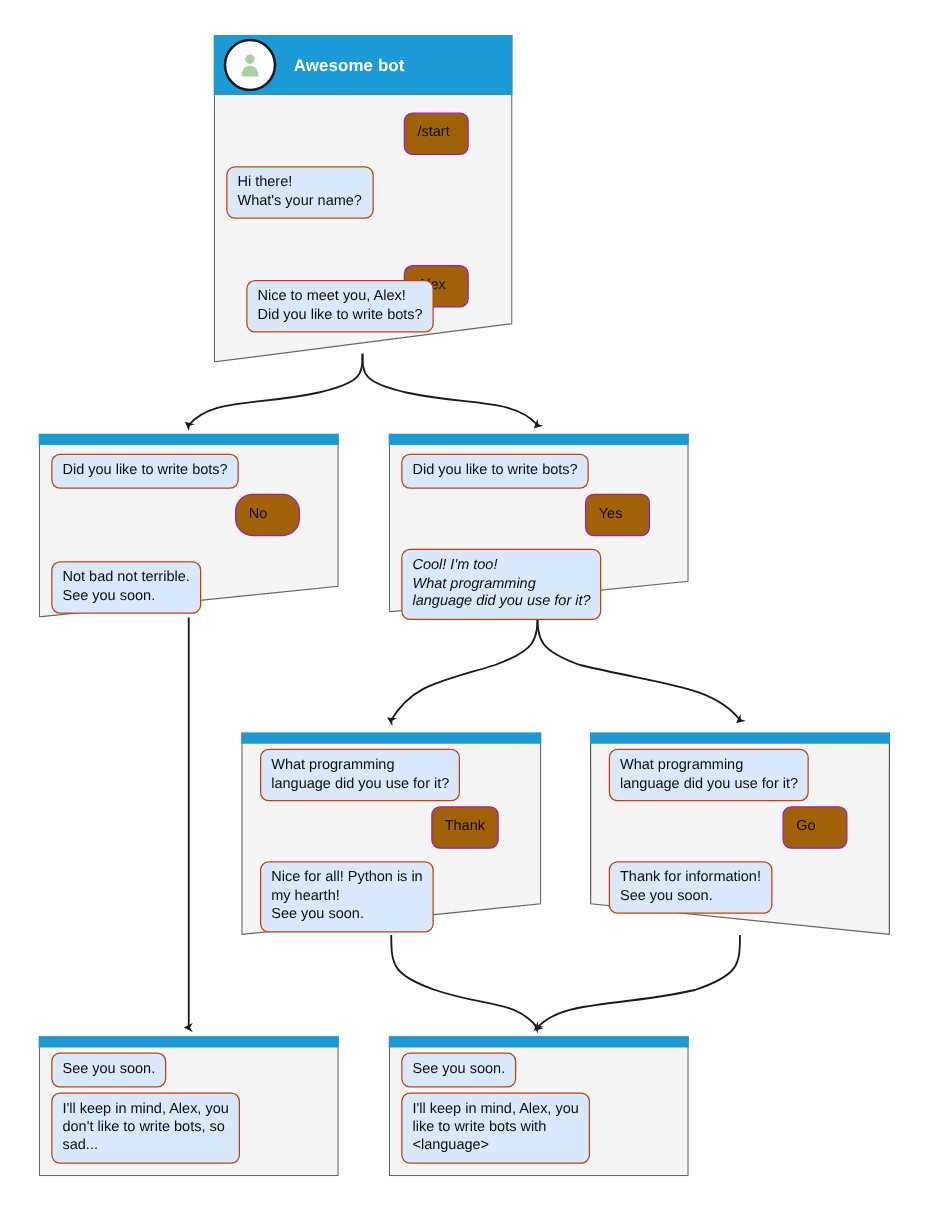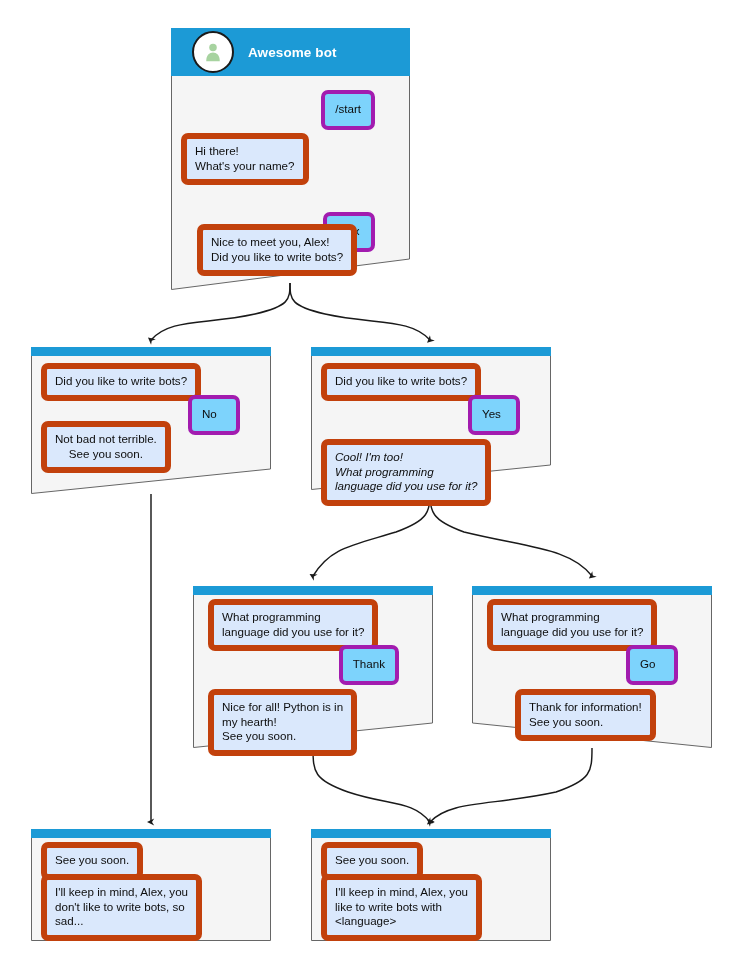--- a/index.html
+++ b/index.html
@@ -62,7 +62,7 @@
     display: flex;
     align-items: center;
     box-sizing: border-box;
-    padding-left: 21px;
+    padding-left: 8px;
   }
   .avatar {
     width: 38px;

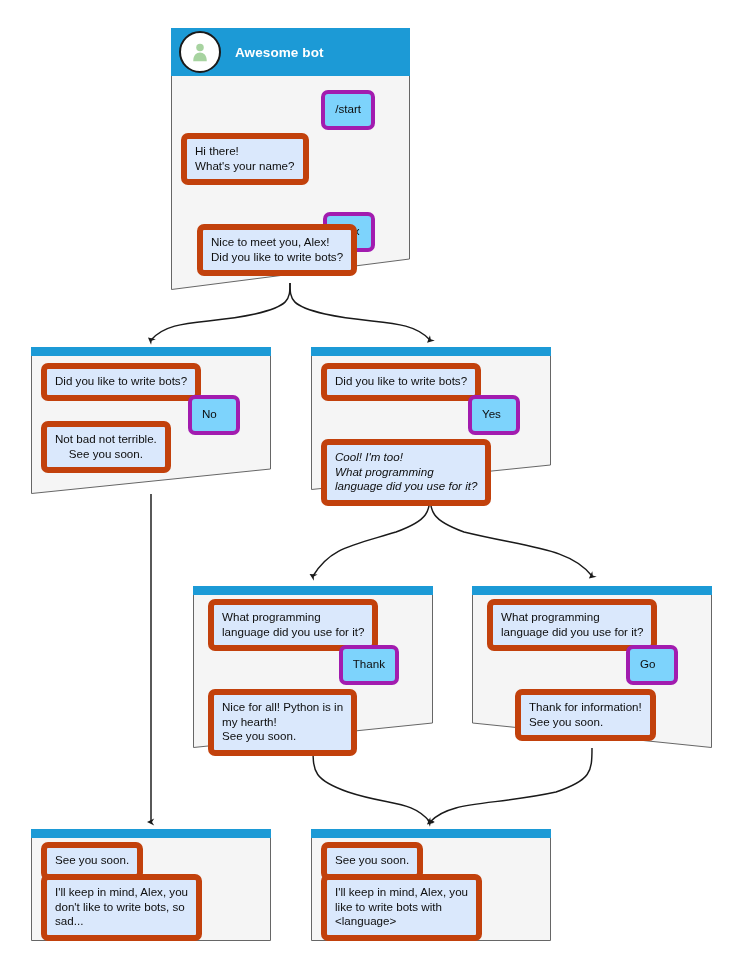--- a/index.html
+++ b/index.html
@@ -118,8 +118,8 @@
     left: 10px;
   }
   .bubble.user {
-    background: #7dd3fc;
-    border: 4px solid #a21caf;
+    background: #a16207;
+    border: 1px solid #a21caf;
     right: 10px;
     text-align: left;
     min-width: 52px;

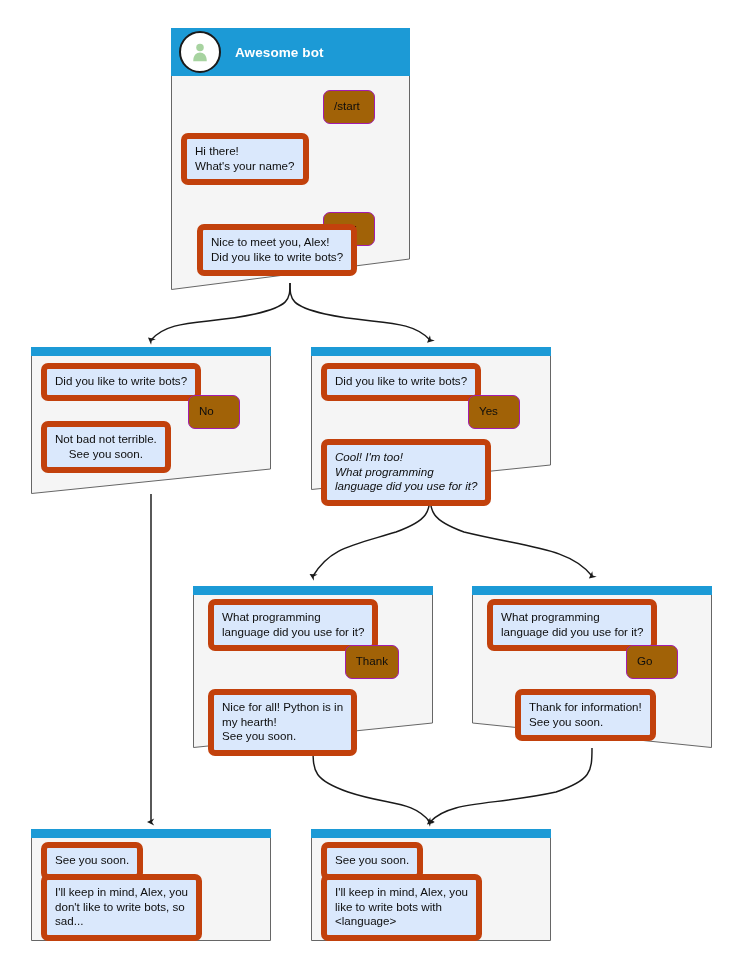--- a/index.html
+++ b/index.html
@@ -114,7 +114,7 @@
   }
   .bubble.bot {
     background: #dae8fc;
-    border: 6px solid #c2410c;
+    border: 1px solid #c2410c;
     left: 10px;
   }
   .bubble.user {

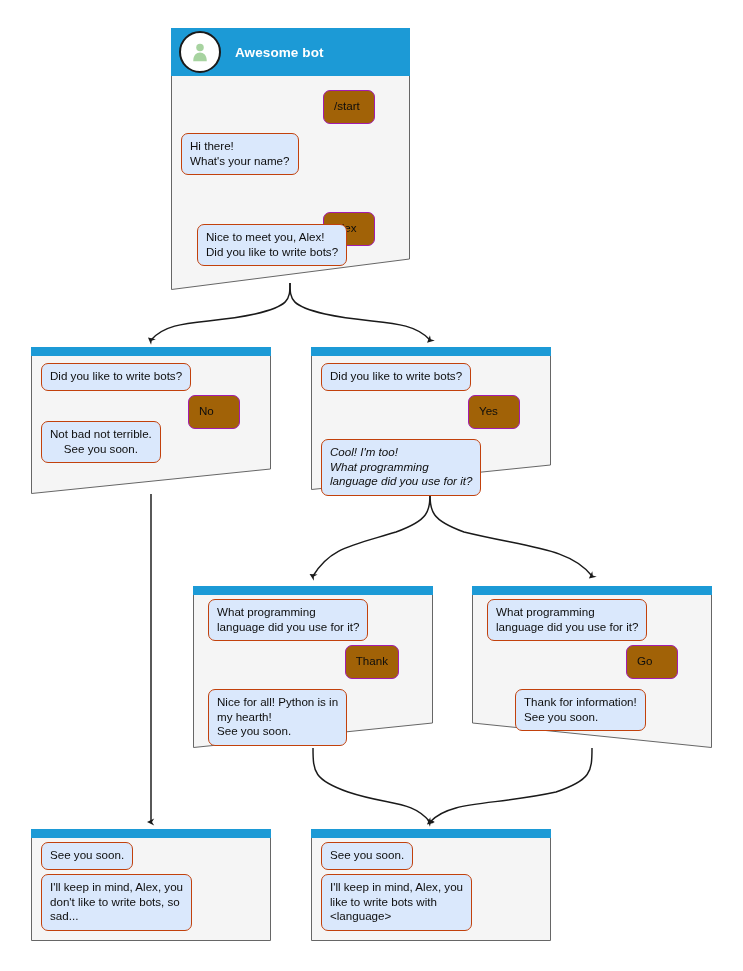--- a/index.html
+++ b/index.html
@@ -188,7 +188,7 @@
       <div class="hdr-strip"></div>
       <div class="chat" style="top:9px; height:138px;">
         <div class="bubble bot" style="top:7px;">Did you like to write bots?</div>
-        <div class="bubble user u-big" style="top:39px; right:31px;">No</div>
+        <div class="bubble user u-big" style="top:39px; right:31px;border-radius:14px;">No</div>
         <div class="bubble bot" style="top:65px;text-align:center;">Not bad not terrible.
 See you soon.</div>
       </div>

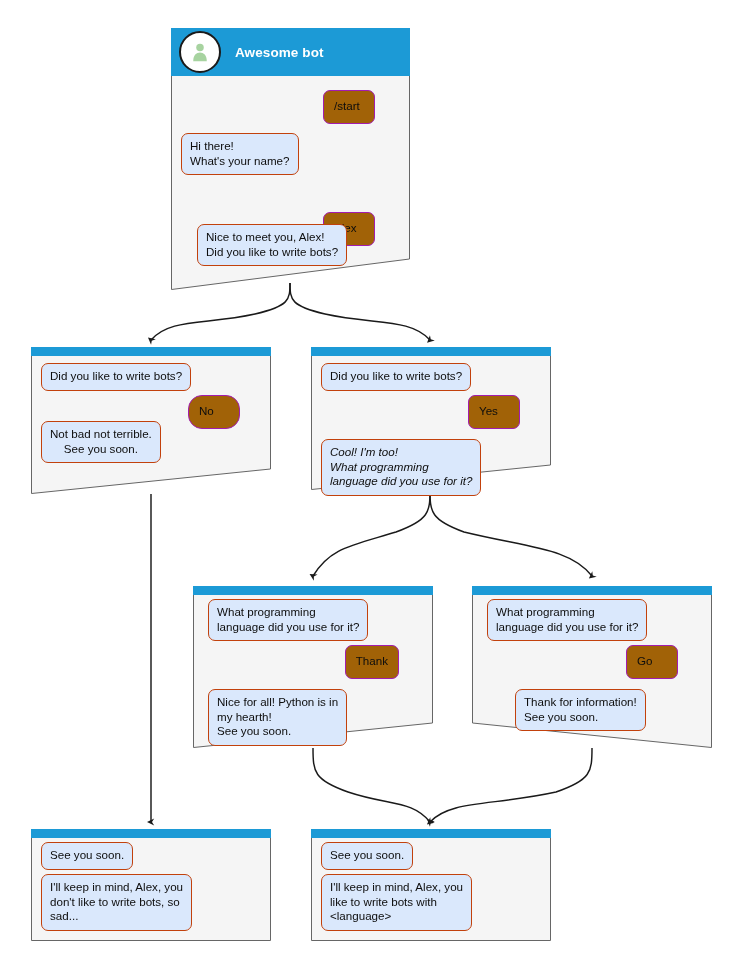--- a/index.html
+++ b/index.html
@@ -189,7 +189,7 @@
       <div class="chat" style="top:9px; height:138px;">
         <div class="bubble bot" style="top:7px;">Did you like to write bots?</div>
         <div class="bubble user u-big" style="top:39px; right:31px;border-radius:14px;">No</div>
-        <div class="bubble bot" style="top:65px;text-align:center;">Not bad not terrible.
+        <div class="bubble bot" style="top:93px;">Not bad not terrible.
 See you soon.</div>
       </div>
     </div>

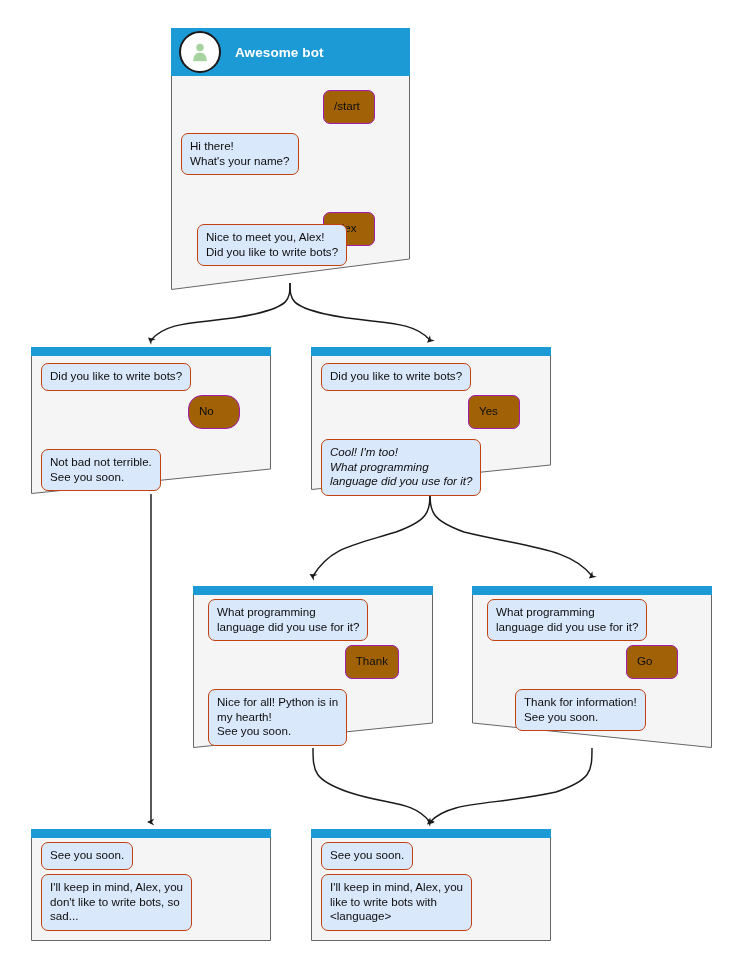--- a/index.html
+++ b/index.html
@@ -238,7 +238,7 @@
         <div class="bubble bot" style="top:4px; left:15px;">What programming
 language did you use for it?</div>
         <div class="bubble user u-big" style="top:50px; right:34px;margin-left:40px;">Go</div>
-        <div class="bubble bot" style="top:94px; left:15px;margin-left:28px;">Thank for information!
+        <div class="bubble bot" style="top:94px; left:15px;">Thank for information!
 See you soon.</div>
       </div>
     </div>

